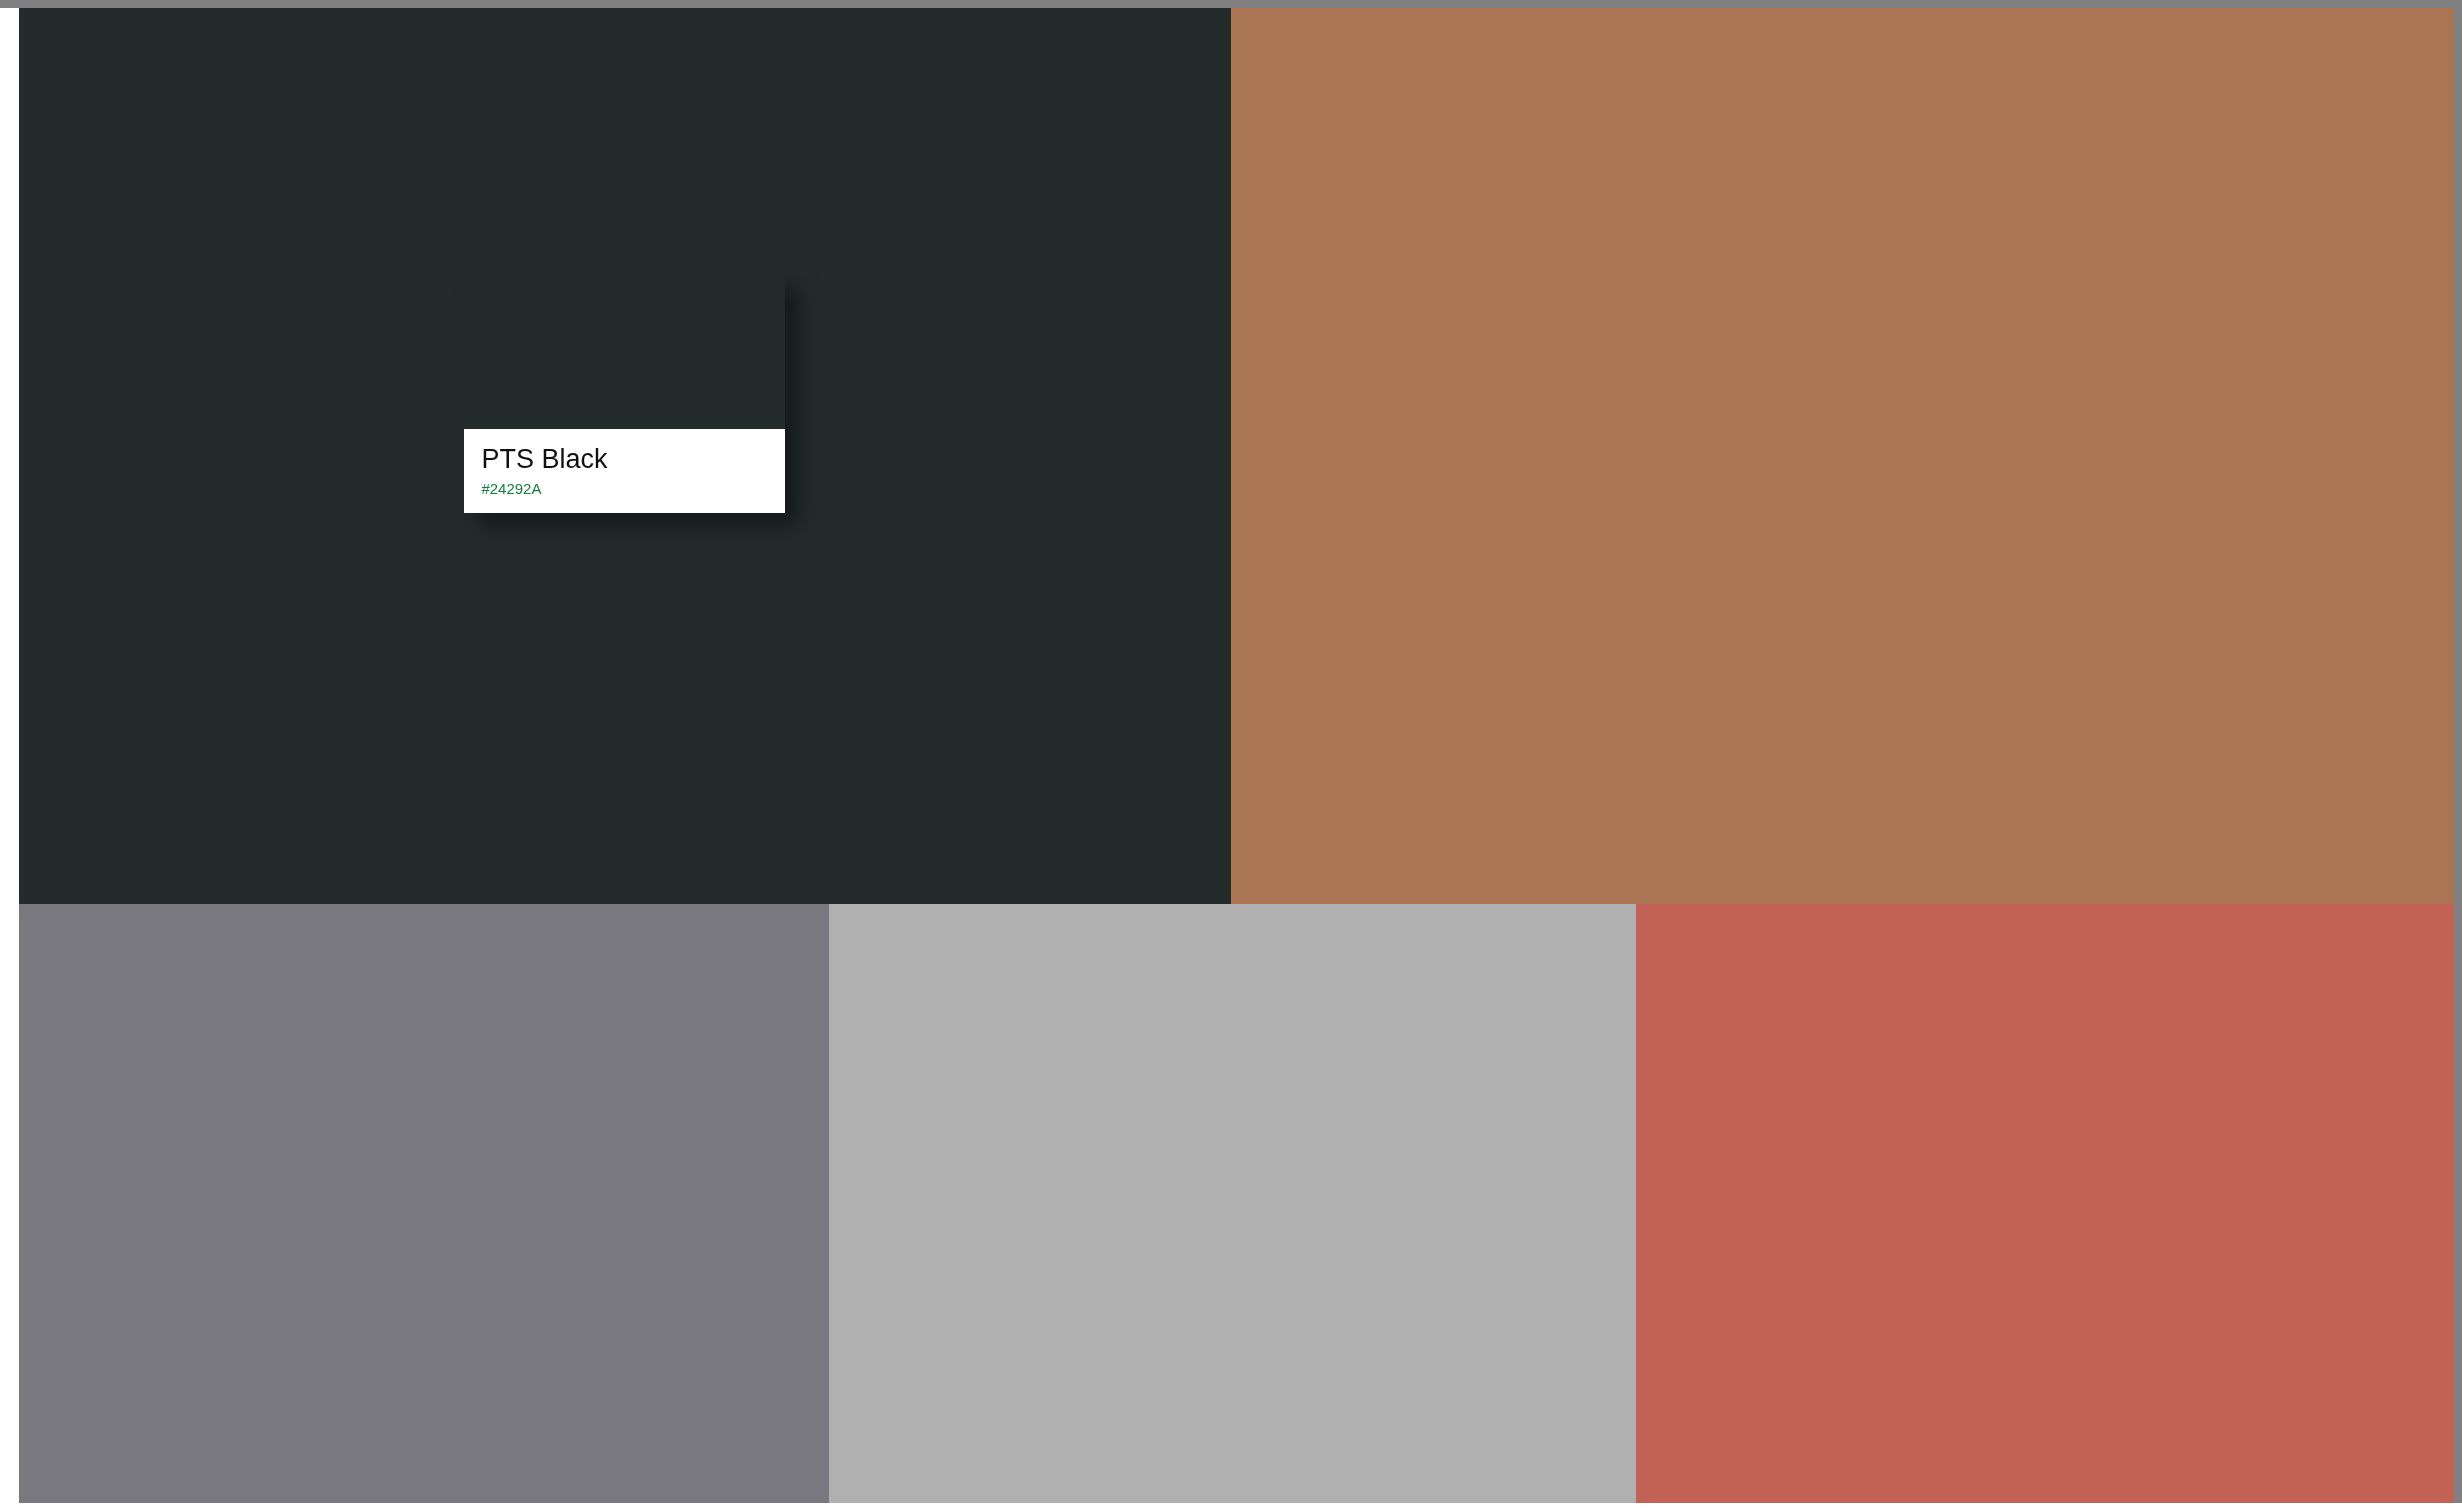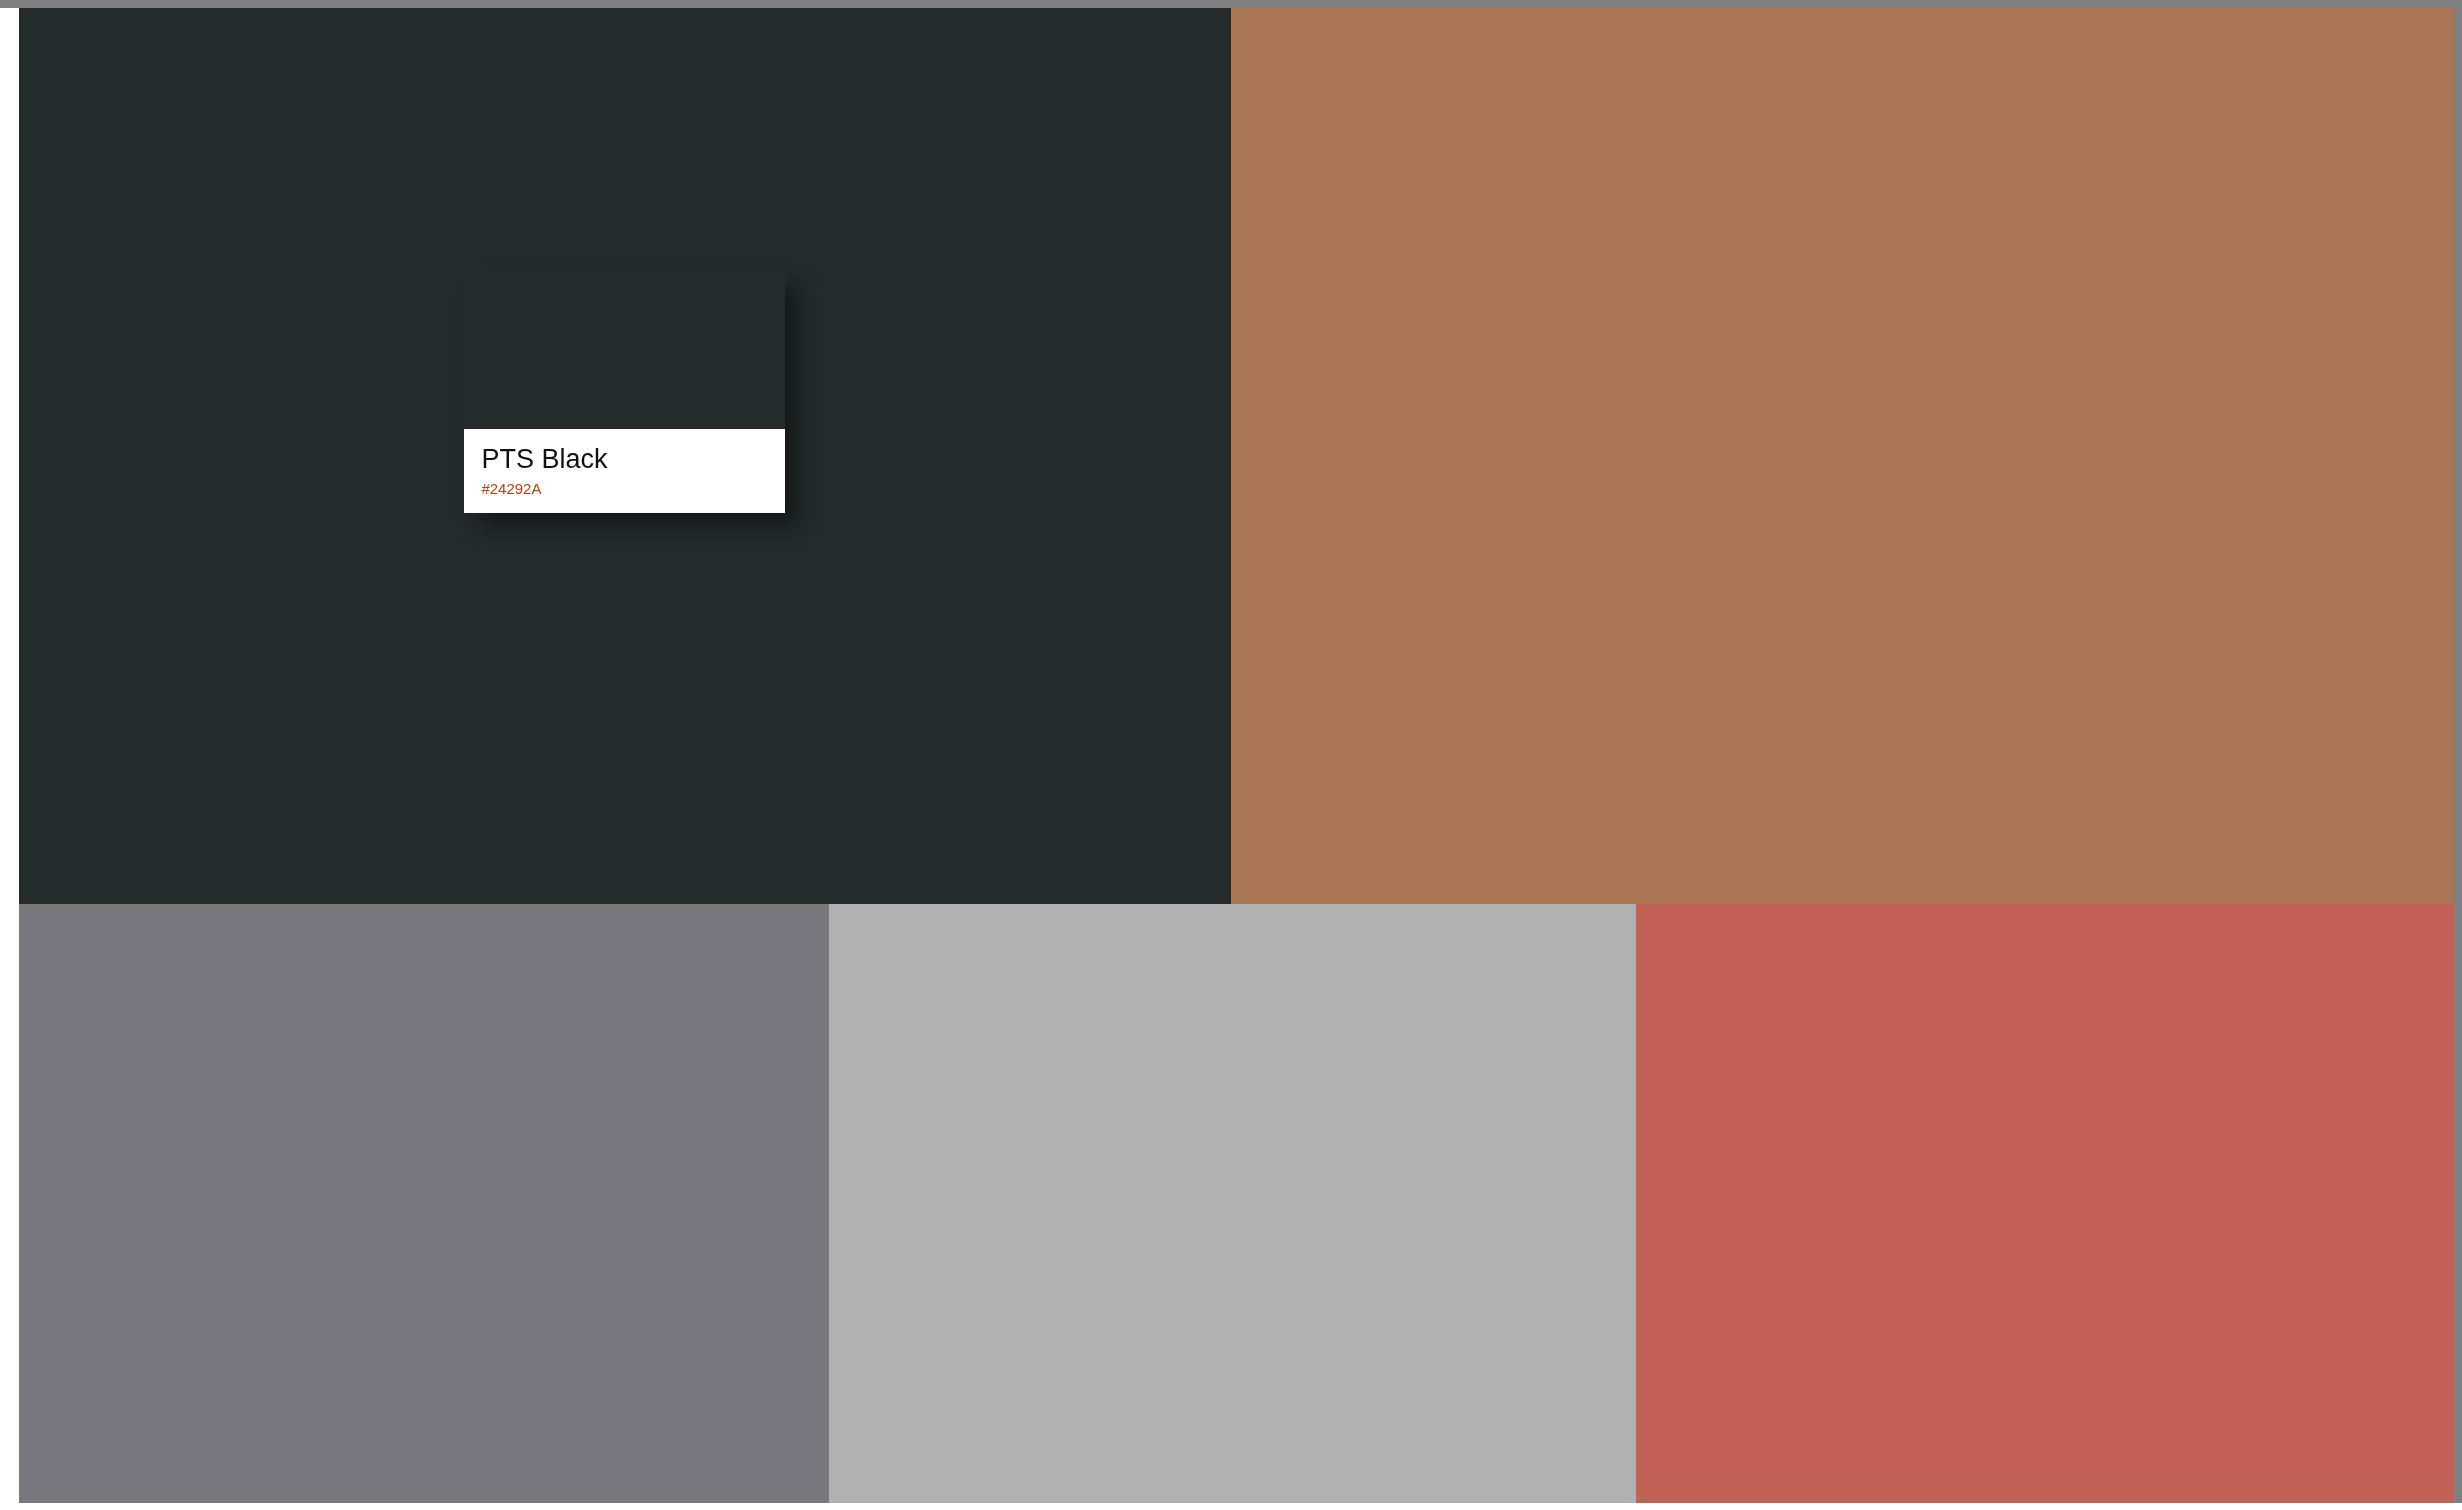--- a/index.html
+++ b/index.html
@@ -101,7 +101,7 @@
       <span class="chip" style="background-color: rgb(36, 44, 43);"></span>
       <div class="label" style="background: rgb(255, 255, 255);">
         <span class="name" style="color: rgb(17, 17, 17);">PTS Black</span>
-        <span class="hex" style="color: #c2410c;">#24292A</span>
+        <span class="hex" style="color: #15803d;">#24292A</span>
       </div>
     </div>
   </div>

